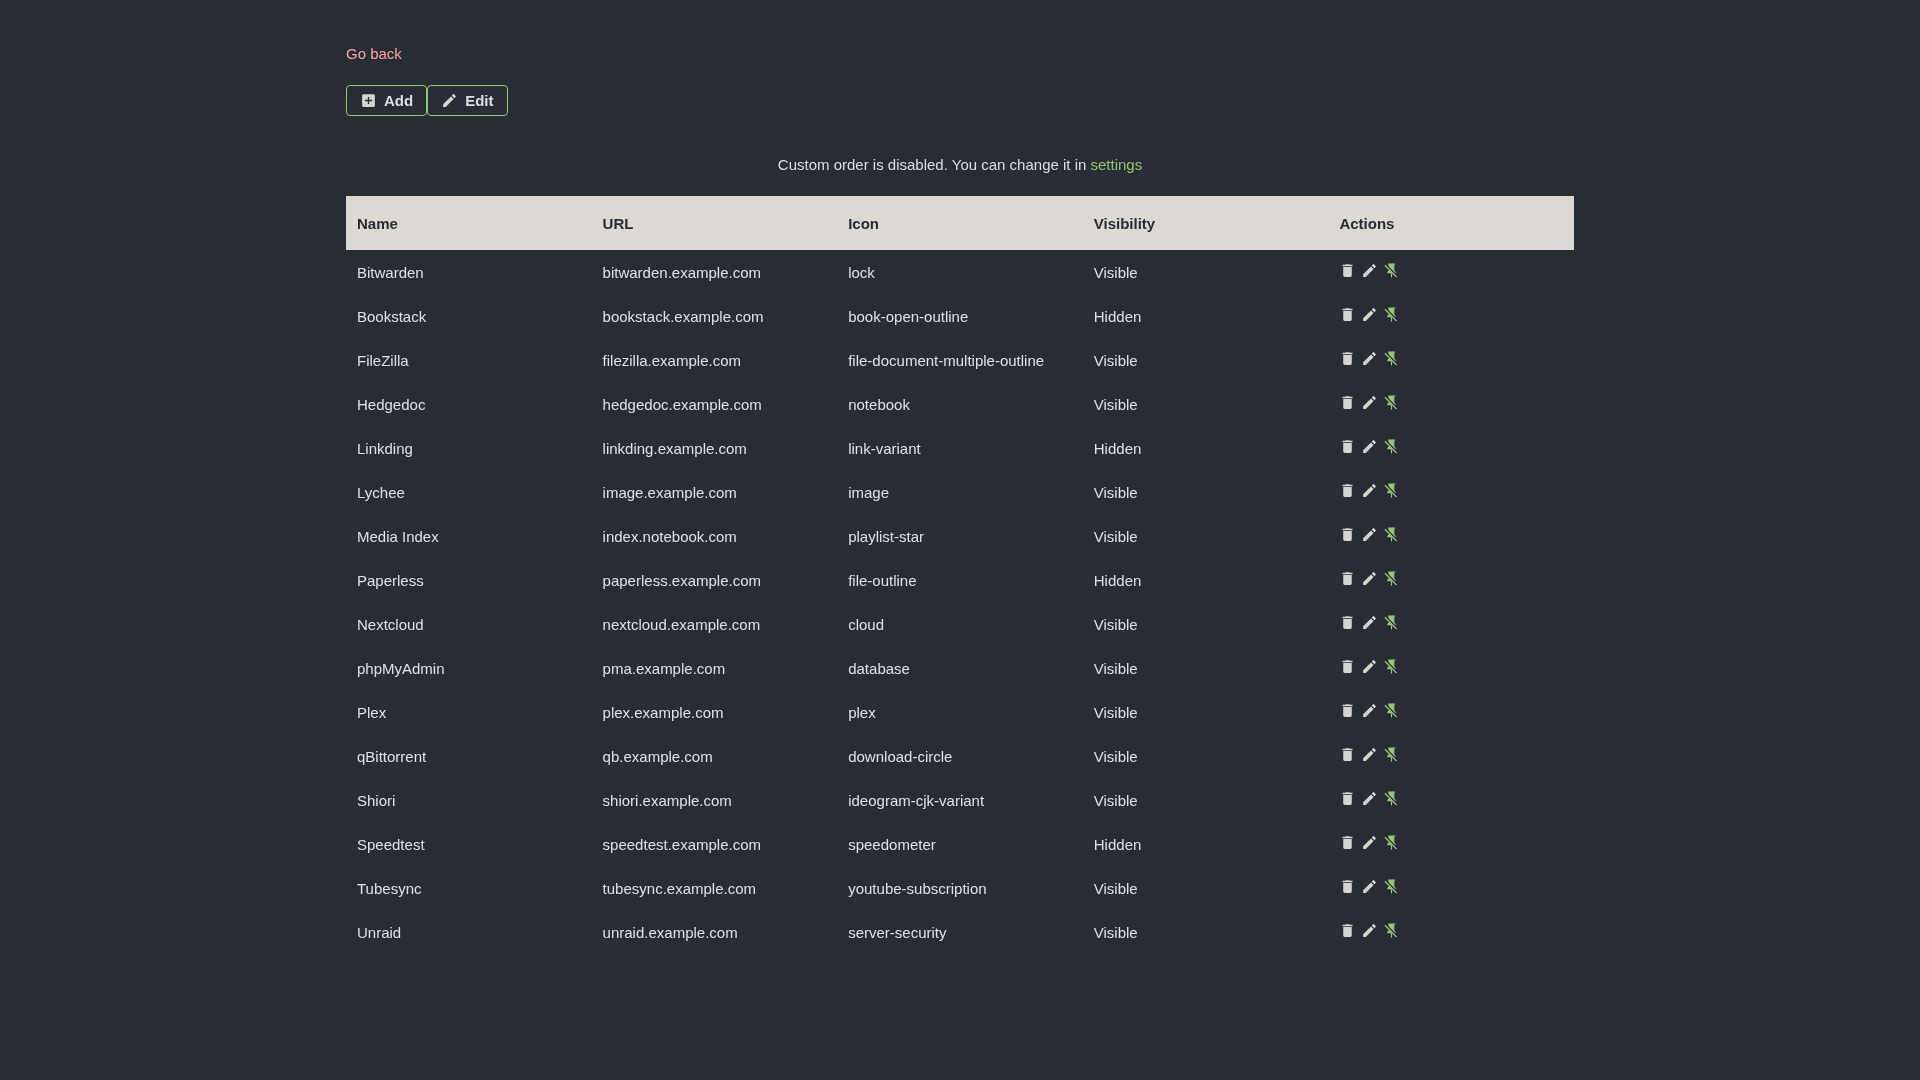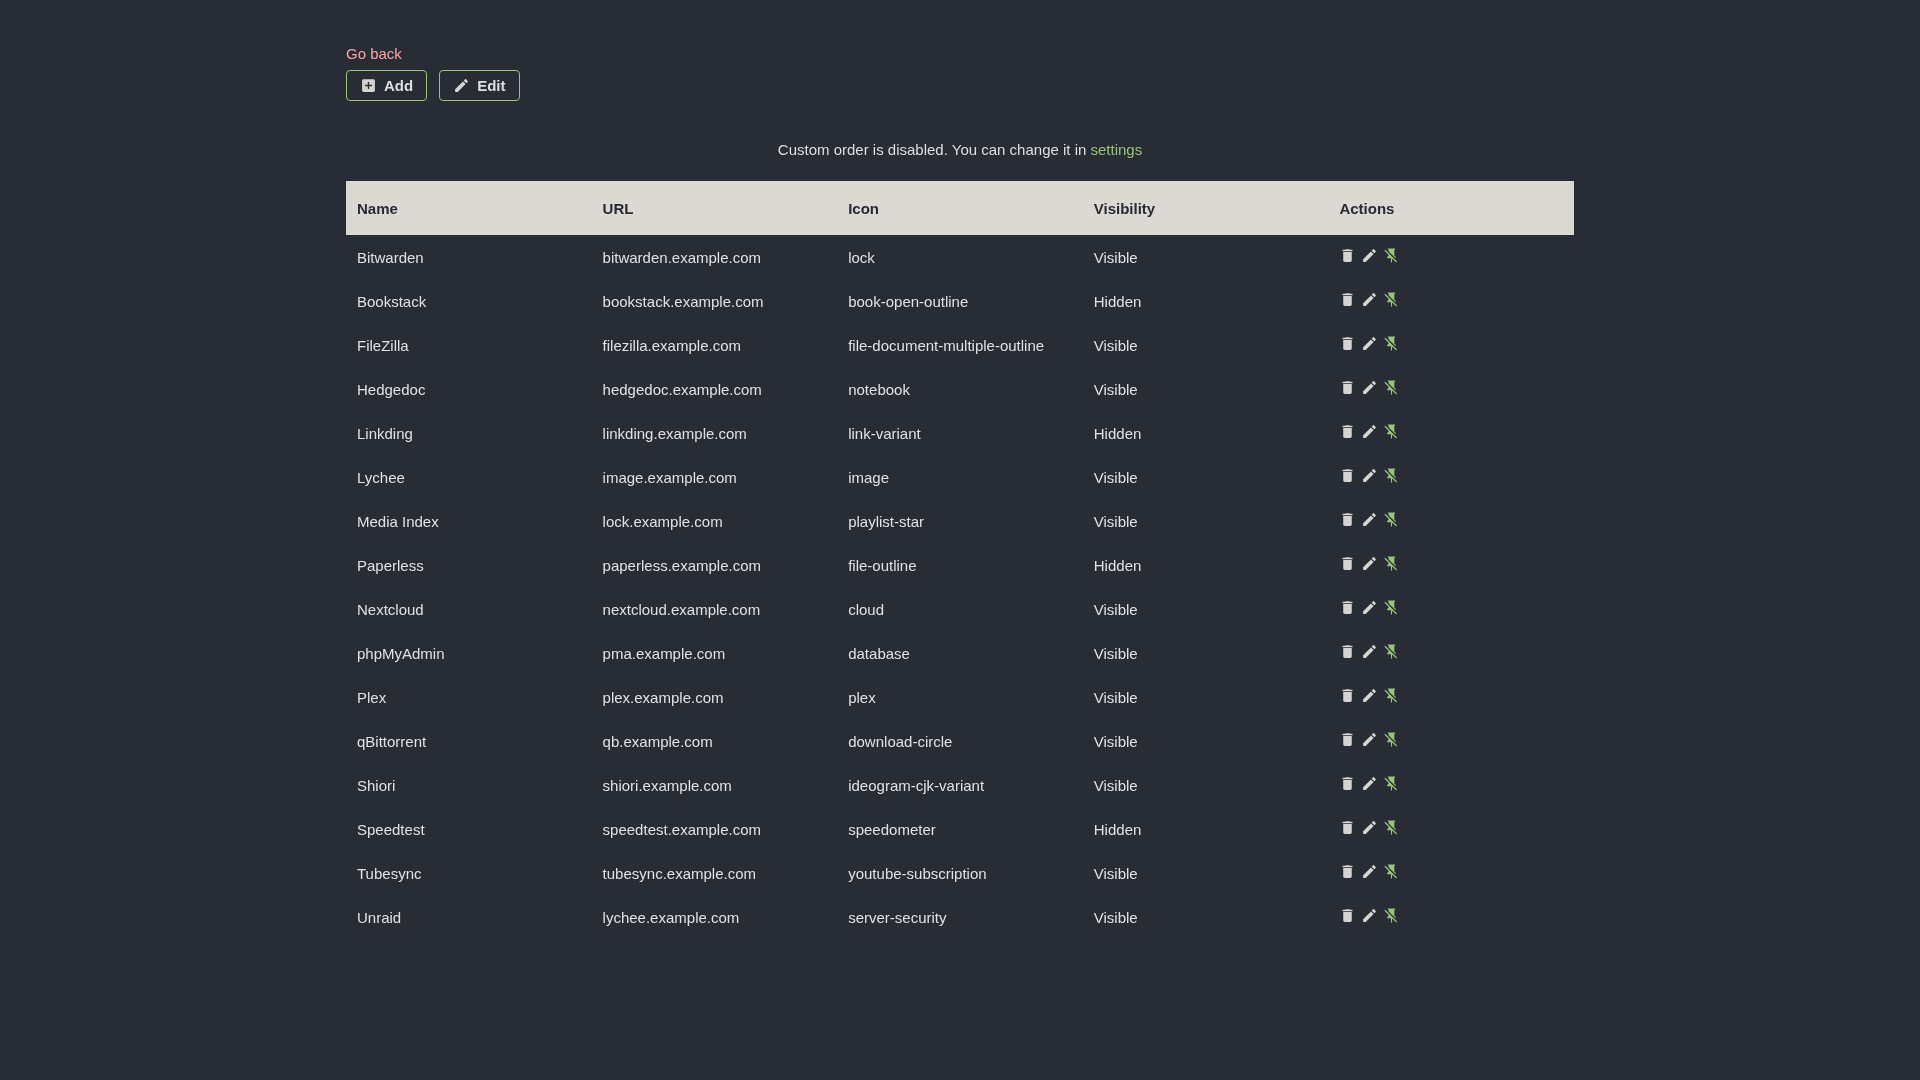--- a/index.html
+++ b/index.html
@@ -31,9 +31,9 @@
     cursor: pointer;
   }
   .toolbar {
-    margin-top: 7px;
+    margin-top: 22px;
     display: flex;
-    gap: 12px;
+    gap: 0;
   }
   .btn {
     display: inline-flex;

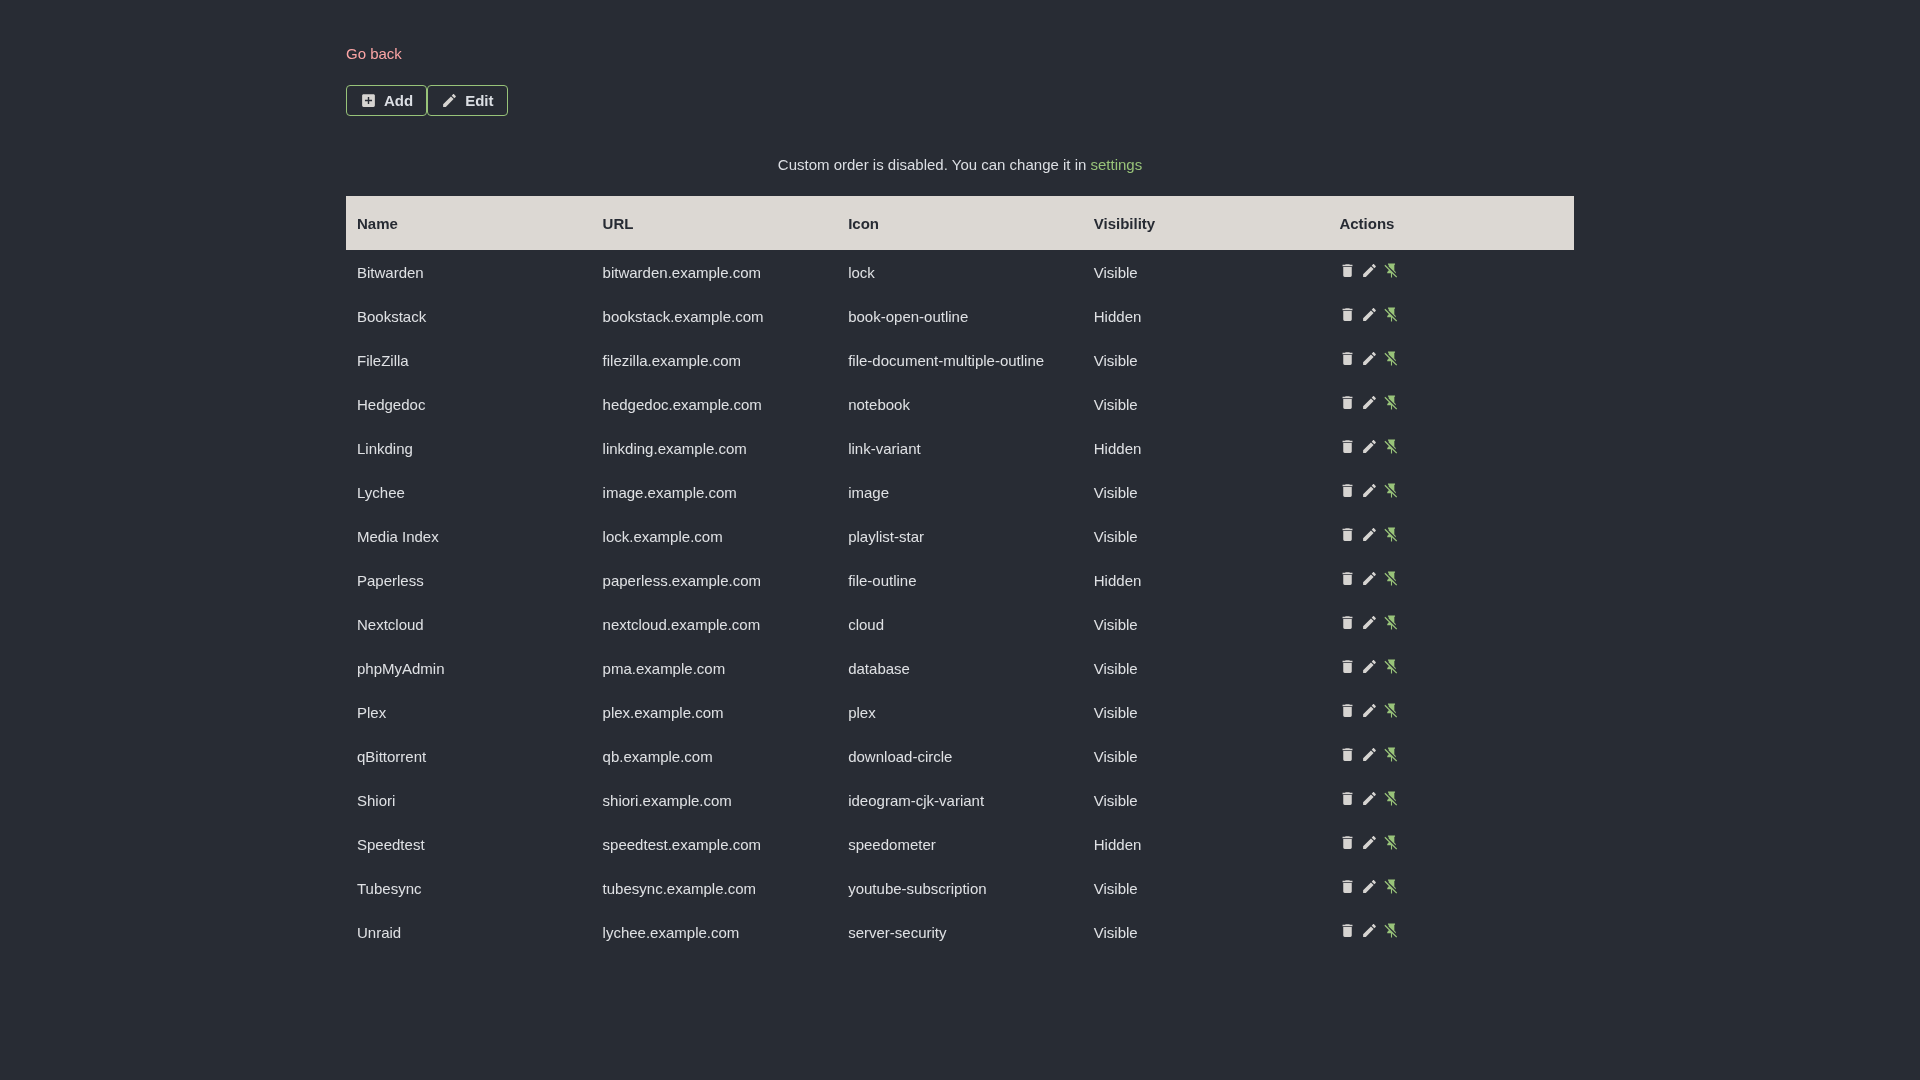--- a/index.html
+++ b/index.html
@@ -330,7 +330,7 @@
   </tr>
         <tr>
     <td>Media Index</td>
-    <td>lock.example.com</td>
+    <td>index.notebook.com</td>
     <td>playlist-star</td>
     <td>Visible</td>
     <td>

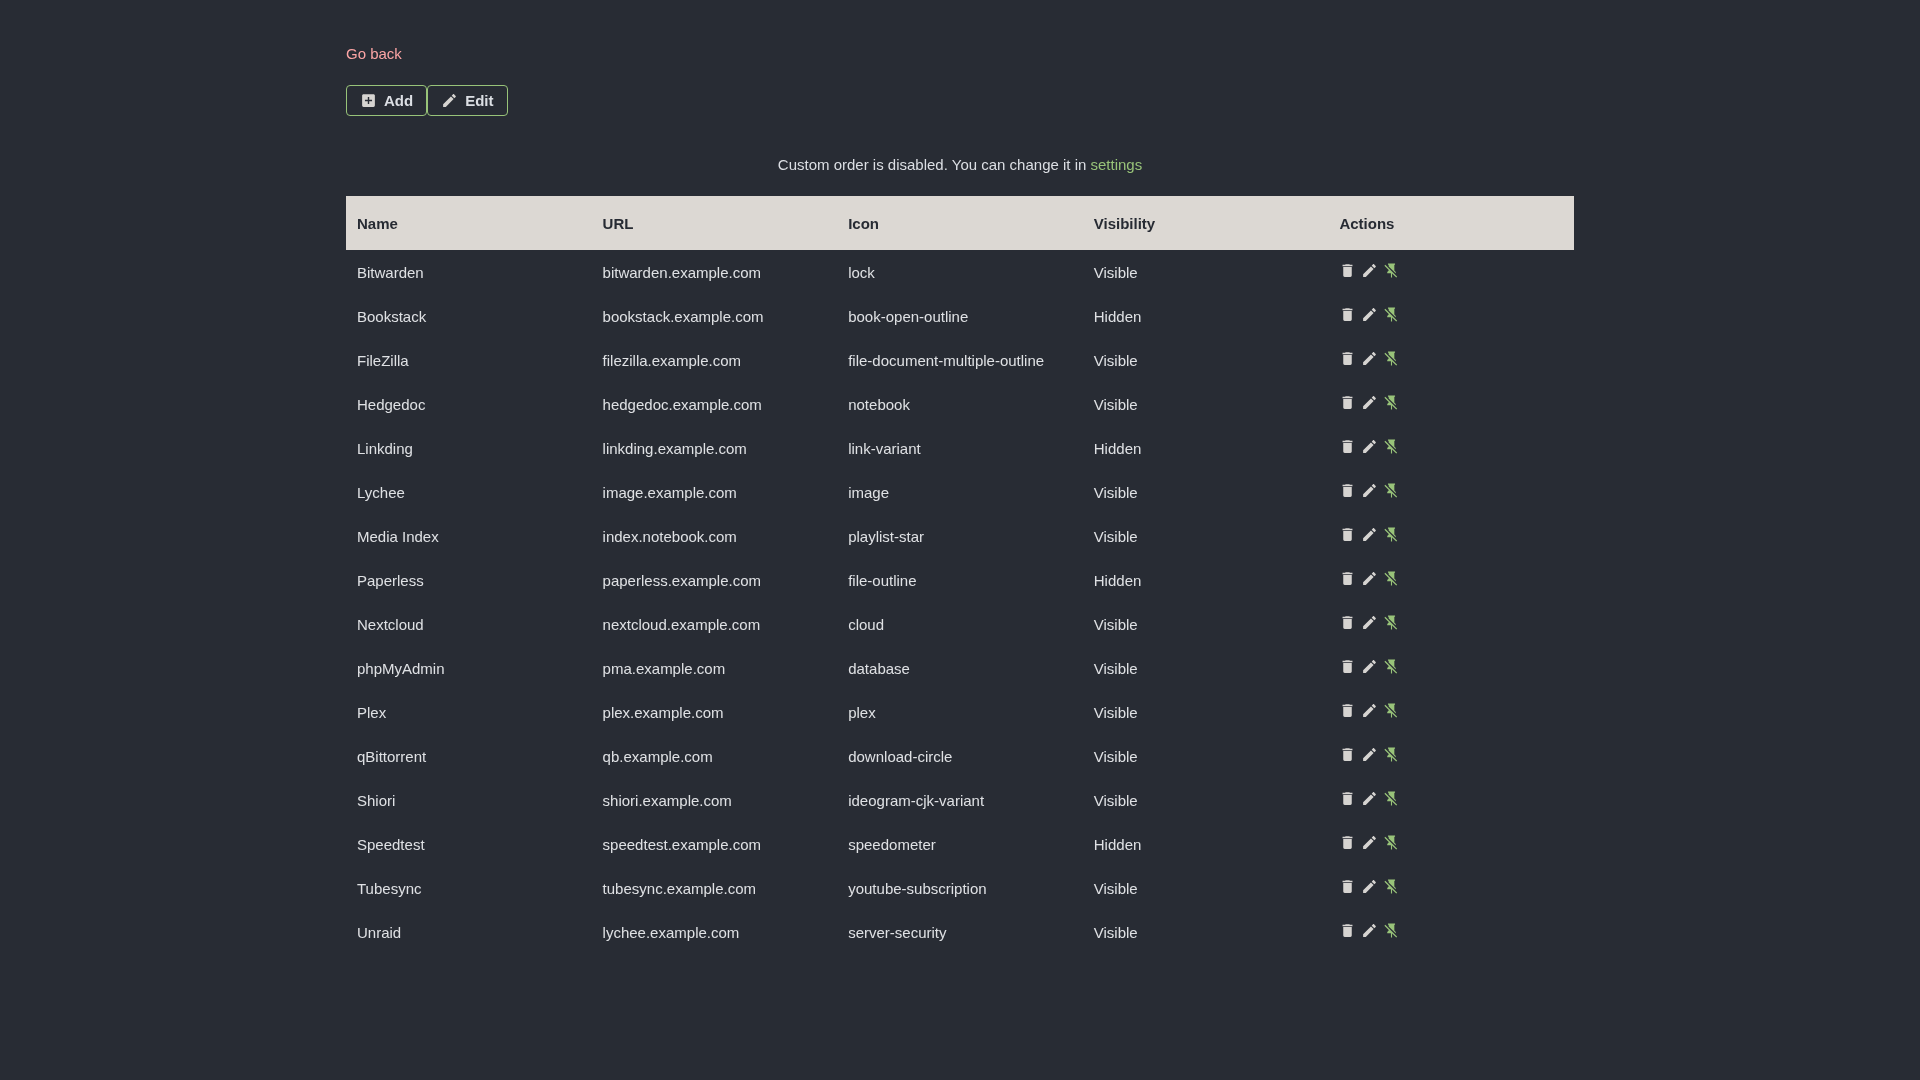--- a/index.html
+++ b/index.html
@@ -609,7 +609,7 @@
   </tr>
         <tr>
     <td>Unraid</td>
-    <td>lychee.example.com</td>
+    <td>unraid.example.com</td>
     <td>server-security</td>
     <td>Visible</td>
     <td>

